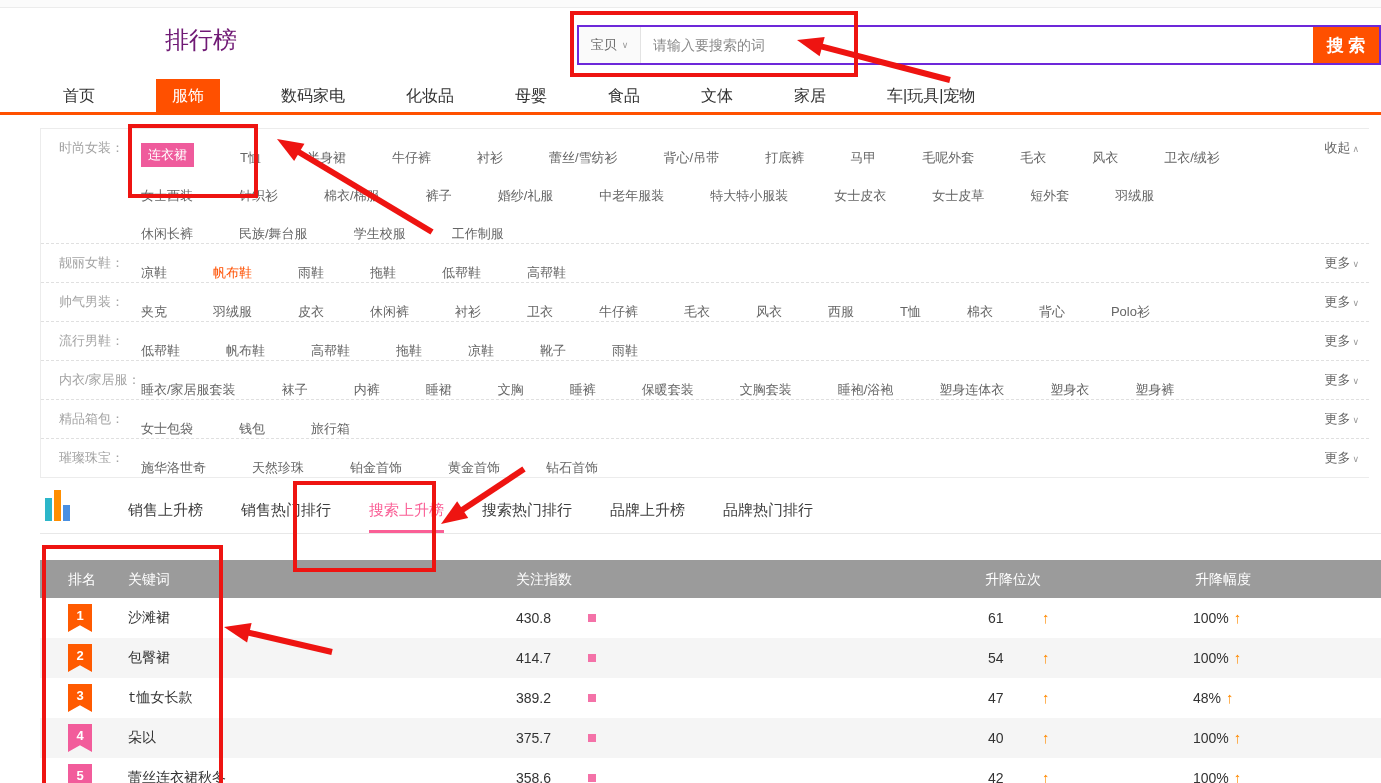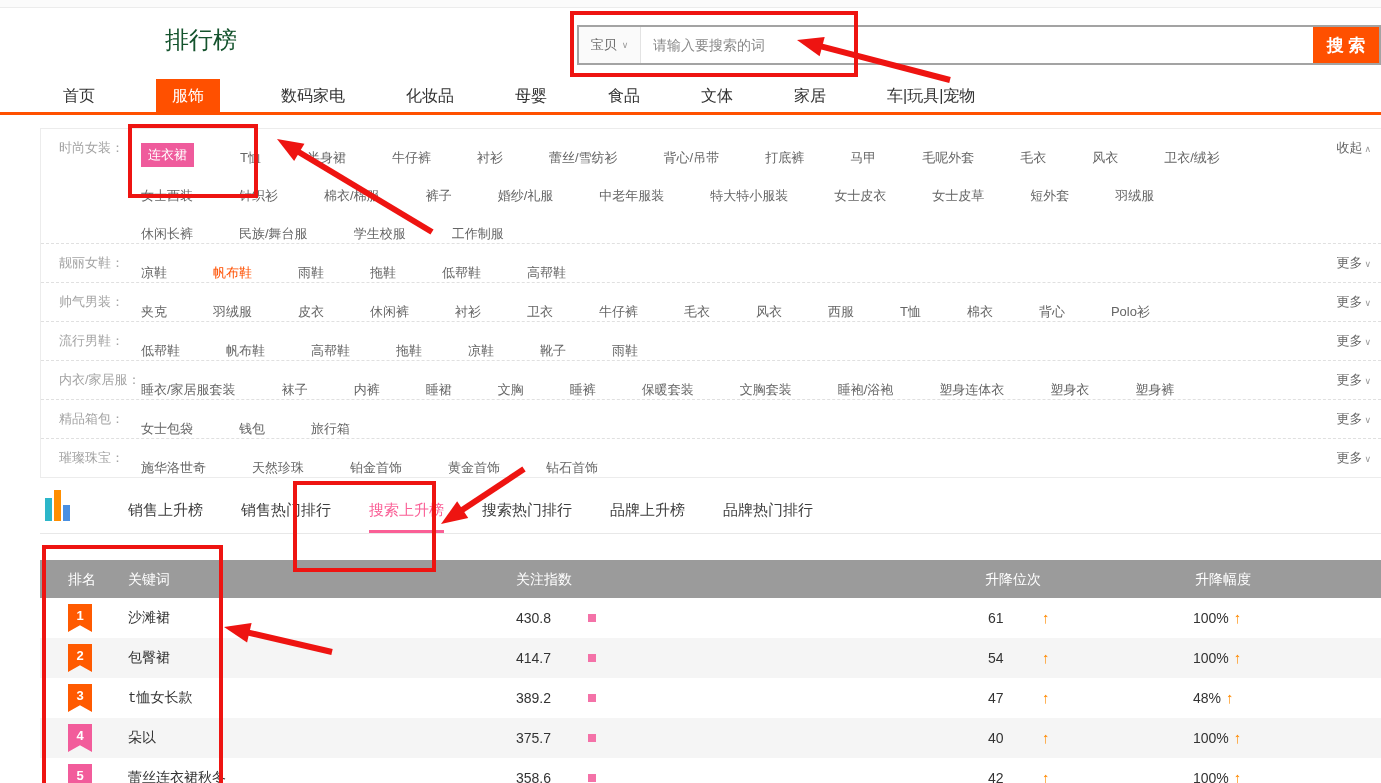--- a/index.html
+++ b/index.html
@@ -16,7 +16,7 @@
   .logo { position:absolute; left:40px; top:5px; cursor:pointer; }
   .logo-cn { font-size:33px; font-weight:bold; color:#ff5000; line-height:36px; letter-spacing:2px; }
   .logo-en { font-size:17px; font-weight:bold; color:#ff5000; line-height:16px; margin-top:-2px; }
-  .page-title { position:absolute; left:165px; top:16px; font-size:24px; color:#14532d; }
+  .page-title { position:absolute; left:165px; top:16px; font-size:24px; color:#701a75; }
 
   .searchbar { position:absolute; left:577px; top:17px; width:804px; height:40px;
     border:2px solid #a3a3a3; display:flex; background:#fff; }

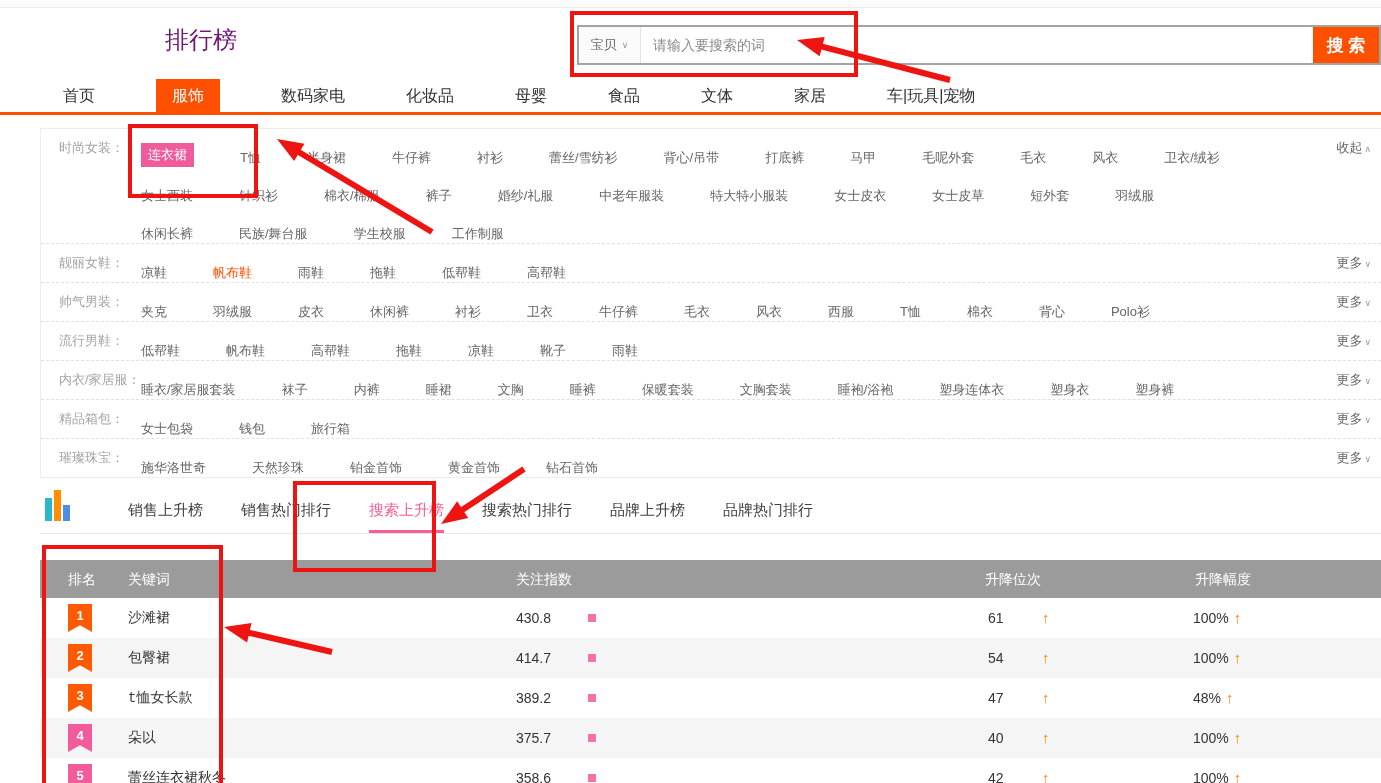--- a/index.html
+++ b/index.html
@@ -19,7 +19,7 @@
   .page-title { position:absolute; left:165px; top:16px; font-size:24px; color:#701a75; }
 
   .searchbar { position:absolute; left:577px; top:17px; width:804px; height:40px;
-    border:2px solid #a3a3a3; display:flex; background:#fff; }
+    border:2px solid #6d28d9; display:flex; background:#fff; }
   .search-cat { width:62px; flex:none; background:#fafafa; border-right:1px solid #e3e3e3;
     display:flex; align-items:center; justify-content:center; gap:5px; font-size:13px; color:#666; cursor:pointer; }
   .search-cat .chev { color:#999; font-size:9px; }

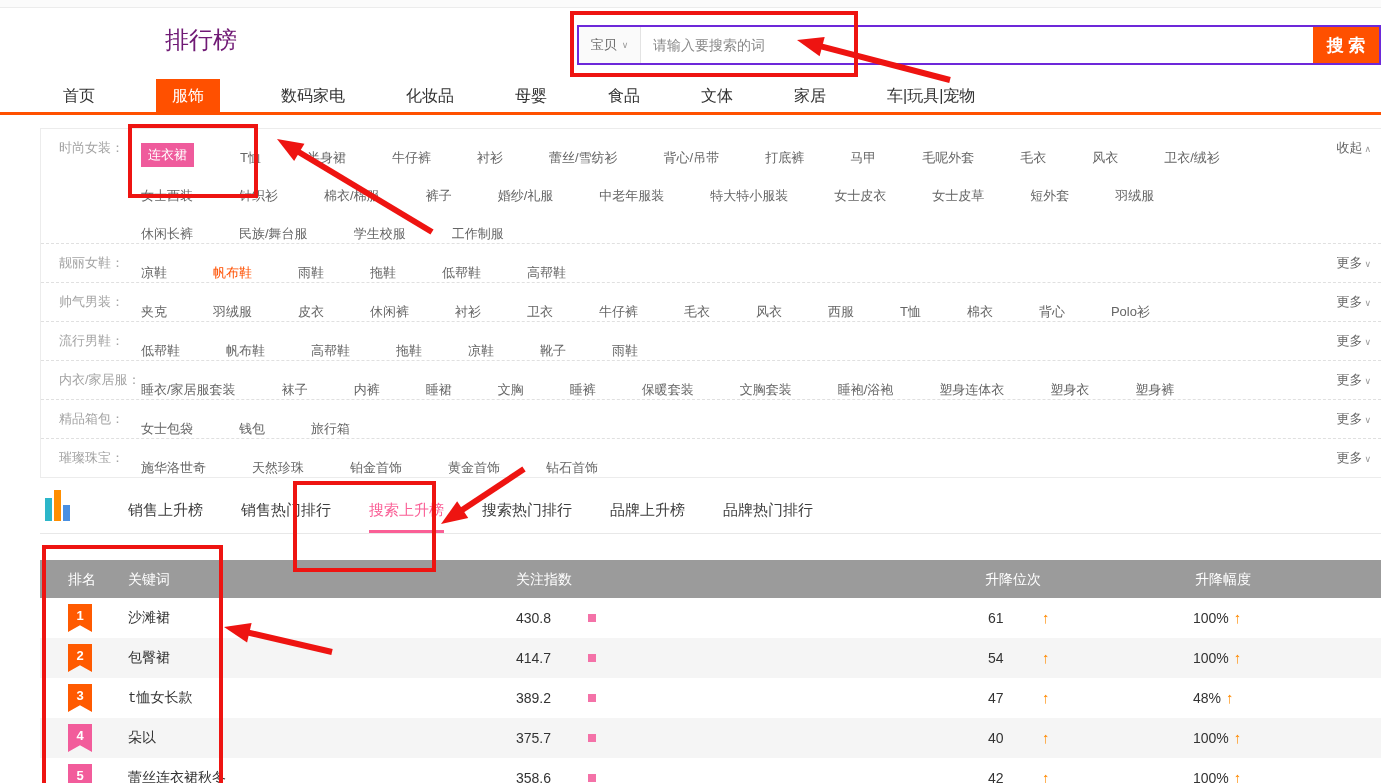--- a/index.html
+++ b/index.html
@@ -34,7 +34,7 @@
   .nav-item.active { background:#ff5000; color:#fff; padding:0 16px; }
 
   
-  .cats { position:absolute; left:40px; right:0; top:128px; border:1px solid #ececec; border-right:none; background:#fff; }
+  .cats { position:absolute; left:40px; right:12px; top:128px; border:1px solid #ececec; border-right:none; background:#fff; }
   .cat-group { display:flex; position:relative; border-bottom:1px dashed #e0e0e0; }
   .cat-group:last-child { border-bottom:none; }
   .cat-label { flex:none; width:100px; padding-left:18px; font-size:13px; color:#a3a3a3; line-height:38px; }

